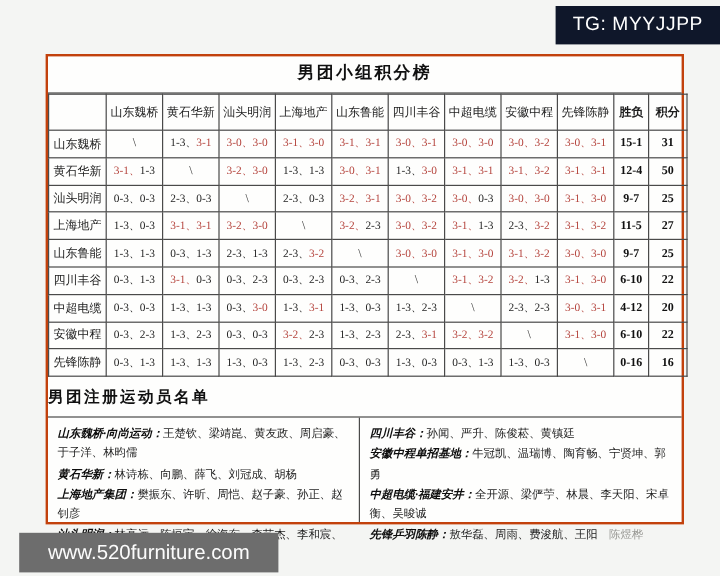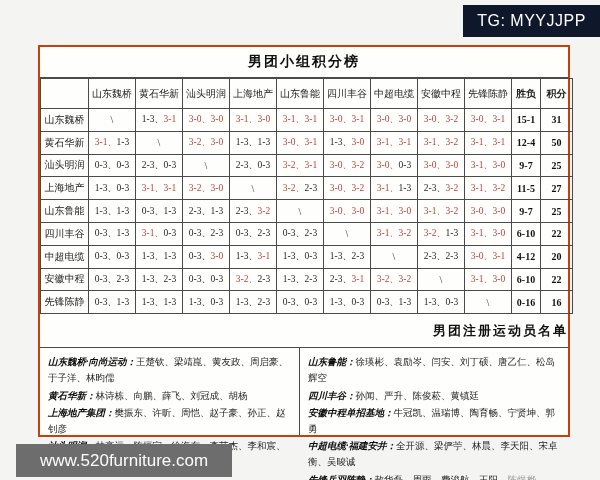--- a/index.html
+++ b/index.html
@@ -57,7 +57,7 @@
   td.score .diag{color:#333;font-size:10px;}
   td.record,td.points{font-size:10px;font-weight:bold;color:#111;}
   .roster-title{
-    height:33px;line-height:33px;flex:none;text-align:right;
+    height:33px;line-height:33px;flex:none;text-align:left;
     font-size:13px;font-weight:bold;letter-spacing:2px;color:#111;
     border-bottom:1px solid #4a4a4a;
   }

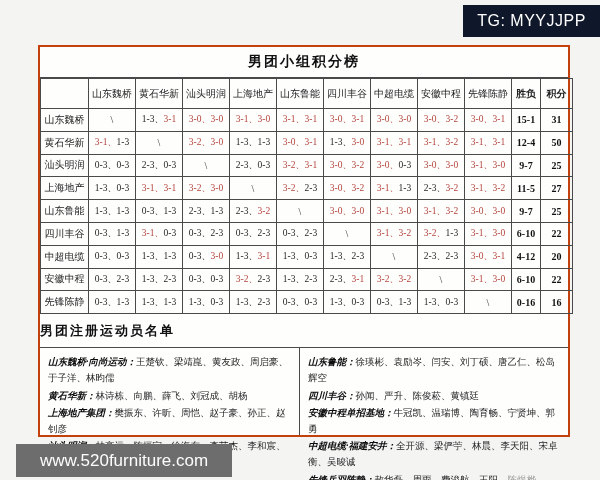--- a/index.html
+++ b/index.html
@@ -250,7 +250,6 @@
           <p class="roster-line"><b>汕头明润：</b><span>林高远、陈垣宇、徐海东、李艺杰、李和宸、黄旭男</span></p>
         </div>
       <div class="roster-col right" id="roster-right">
-          <p class="roster-line"><b>山东鲁能：</b><span>徐瑛彬、袁励岑、闫安、刘丁硕、唐乙仁、松岛辉空</span></p>
           <p class="roster-line"><b>四川丰谷：</b><span>孙闻、严升、陈俊菘、黄镇廷</span></p>
           <p class="roster-line"><b>安徽中程单招基地：</b><span>牛冠凯、温瑞博、陶育畅、宁贤坤、郭勇</span></p>
           <p class="roster-line"><b>中超电缆·福建安井：</b><span>全开源、梁俨苧、林晨、李天阳、宋卓衡、吴晙诚</span></p>

